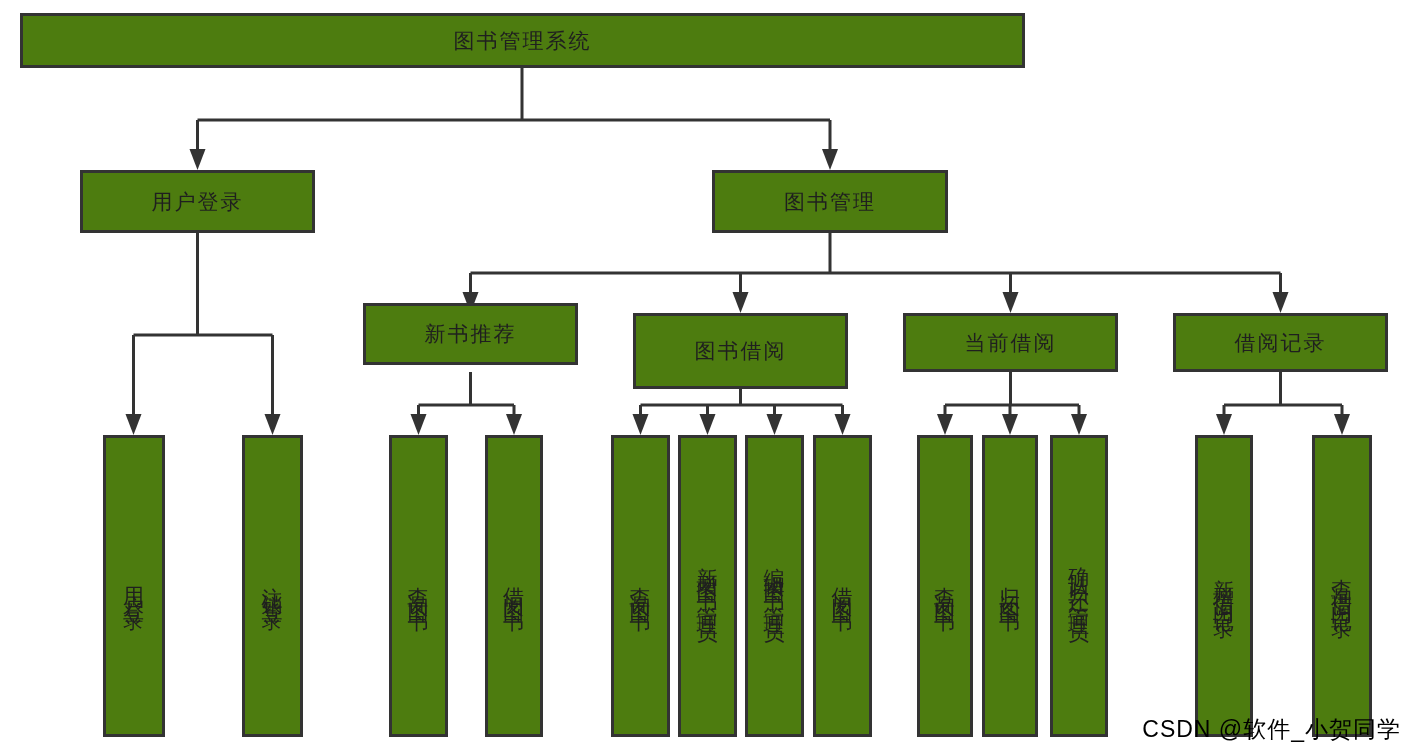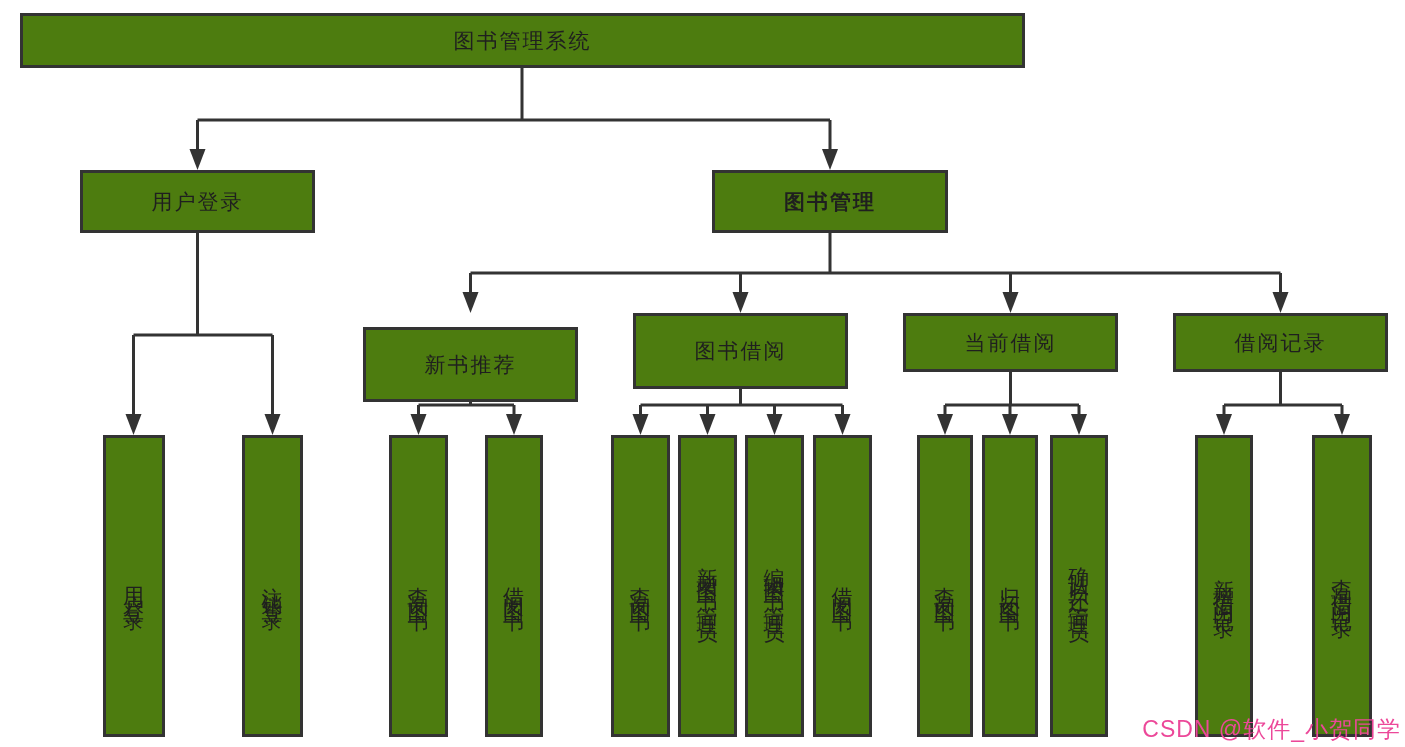--- a/index.html
+++ b/index.html
@@ -92,7 +92,7 @@
   <div class="box" style="left:80px;top:170px;width:235px;height:63px;">
     <span class="hlabel">用户登录</span>
   </div>
-  <div class="box" style="left:712px;top:170px;width:236px;height:63px;font-weight:bold;">
+  <div class="box" style="left:712px;top:170px;width:236px;height:63px;">
     <span class="hlabel">图书管理</span>
   </div>
 

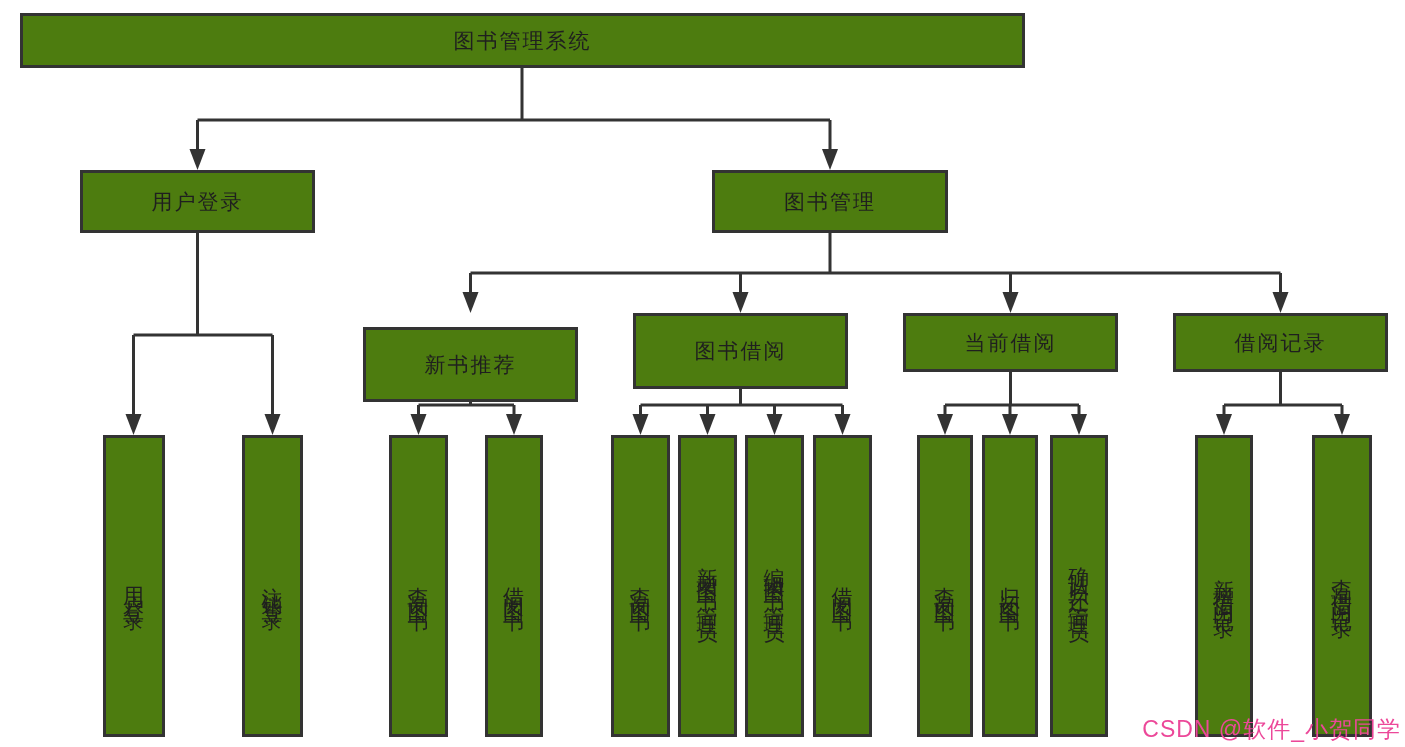--- a/index.html
+++ b/index.html
@@ -96,7 +96,7 @@
     <span class="hlabel">图书管理</span>
   </div>
 
-  <div class="box" style="left:363px;top:327px;width:215px;height:75px;">
+  <div class="box" style="left:363px;top:303px;width:215px;height:62px;">
     <span class="hlabel">新书推荐</span>
   </div>
   <div class="box" style="left:633px;top:313px;width:215px;height:76px;">

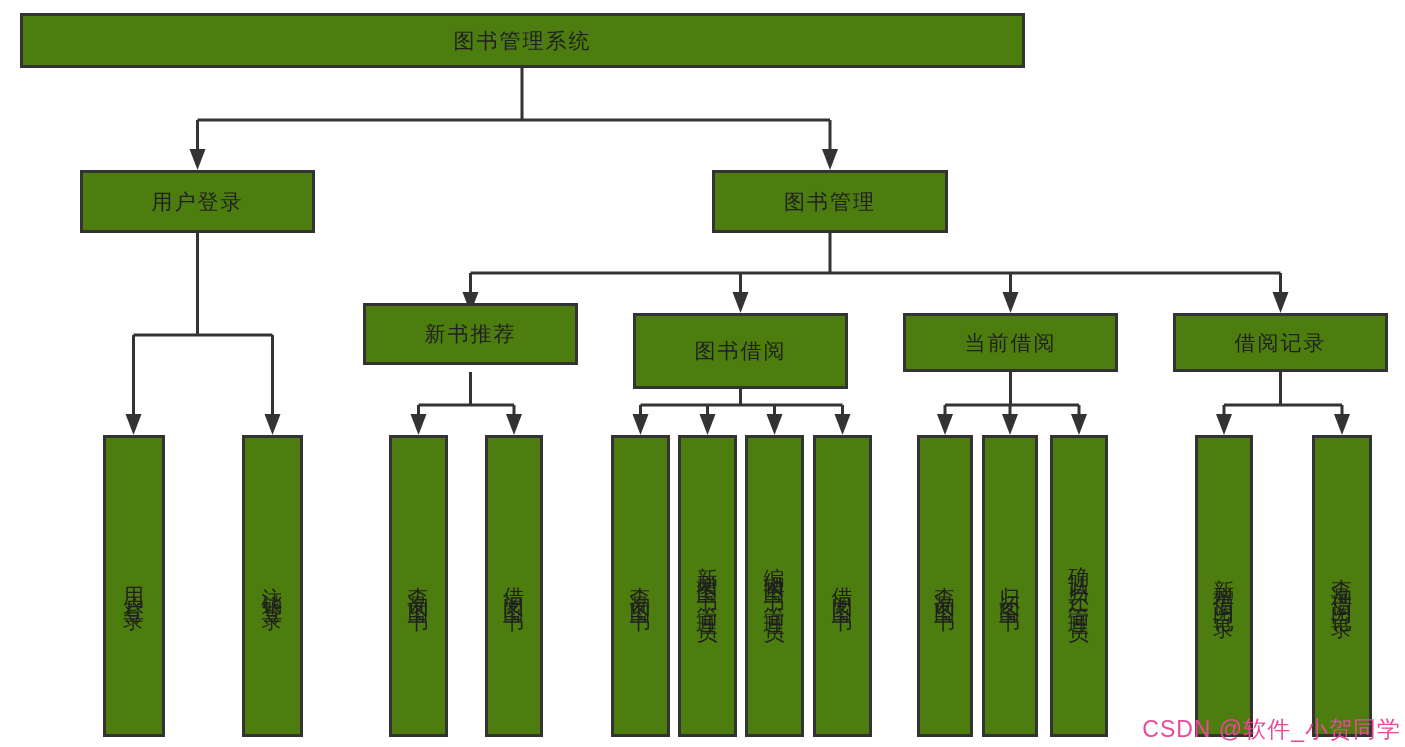--- a/index.html
+++ b/index.html
@@ -19,7 +19,7 @@
   #connectors{position:absolute;left:0;top:0;pointer-events:none;}
   #watermark{
     position:absolute;right:4px;bottom:2px;font-size:23px;letter-spacing:1px;
-    color:#ec4899;z-index:5;pointer-events:none;white-space:nowrap;
+    color:#000000;z-index:5;pointer-events:none;white-space:nowrap;
   }
 </style>
 </head>

